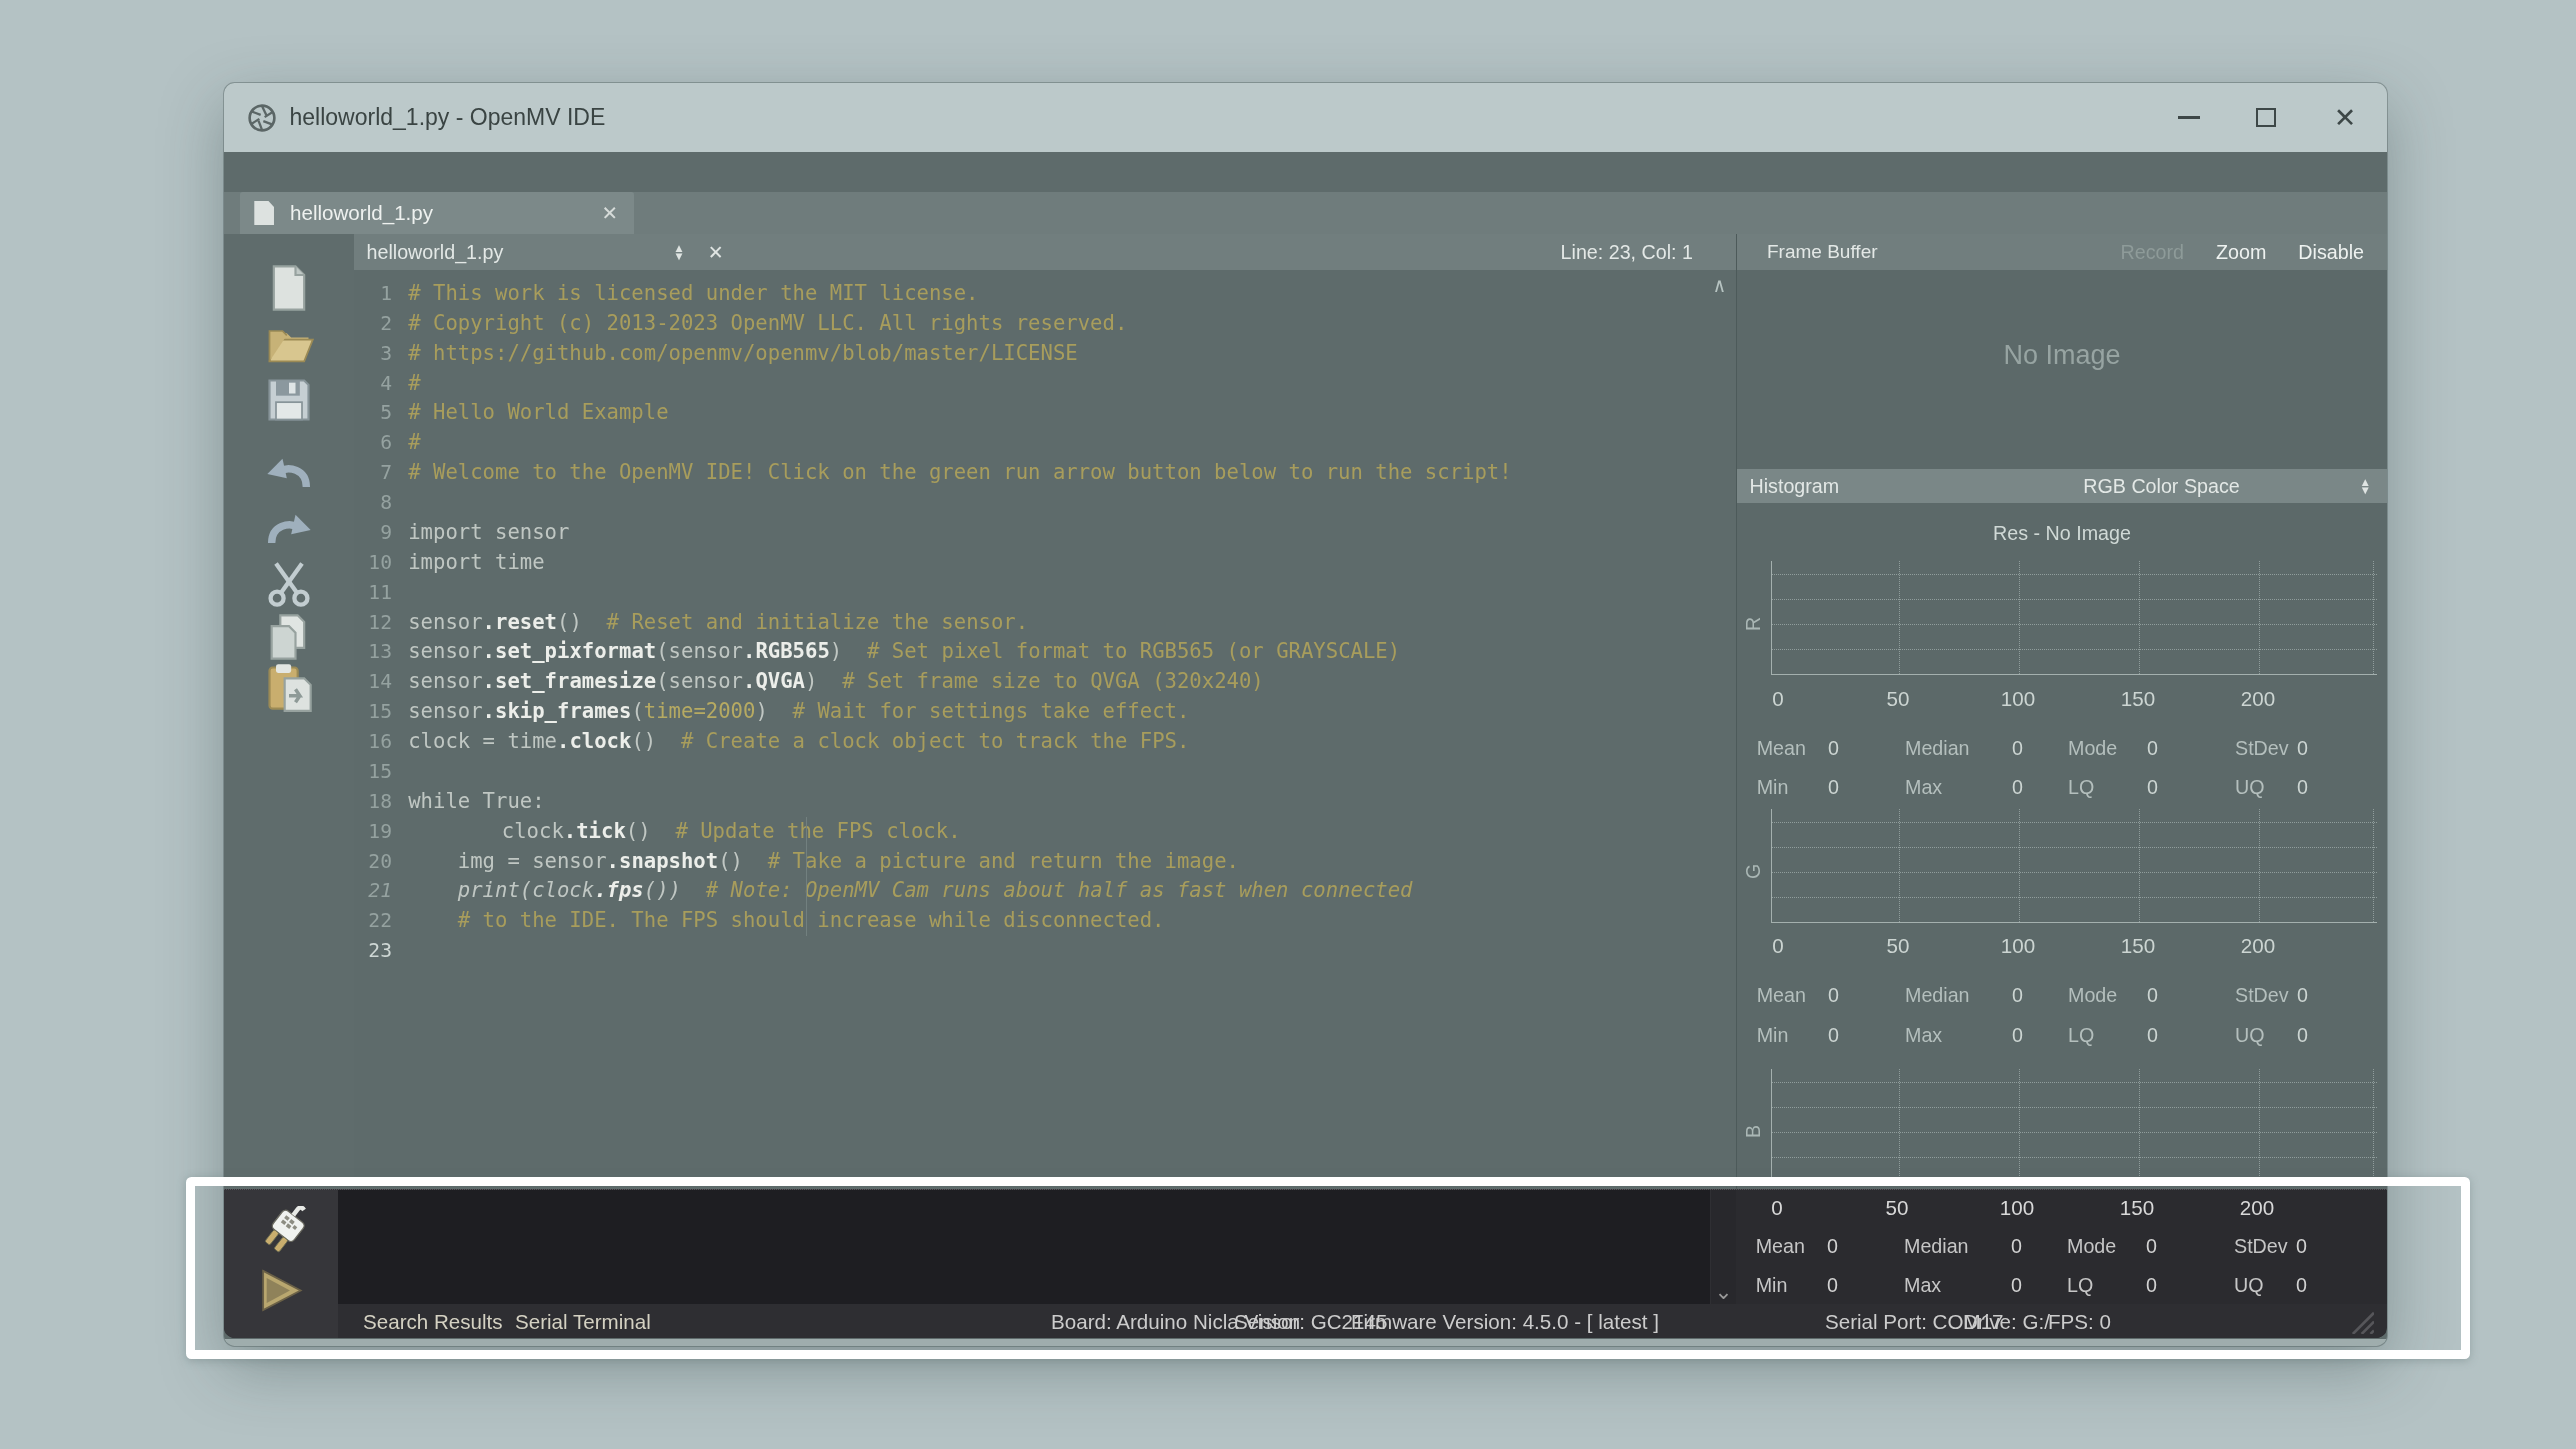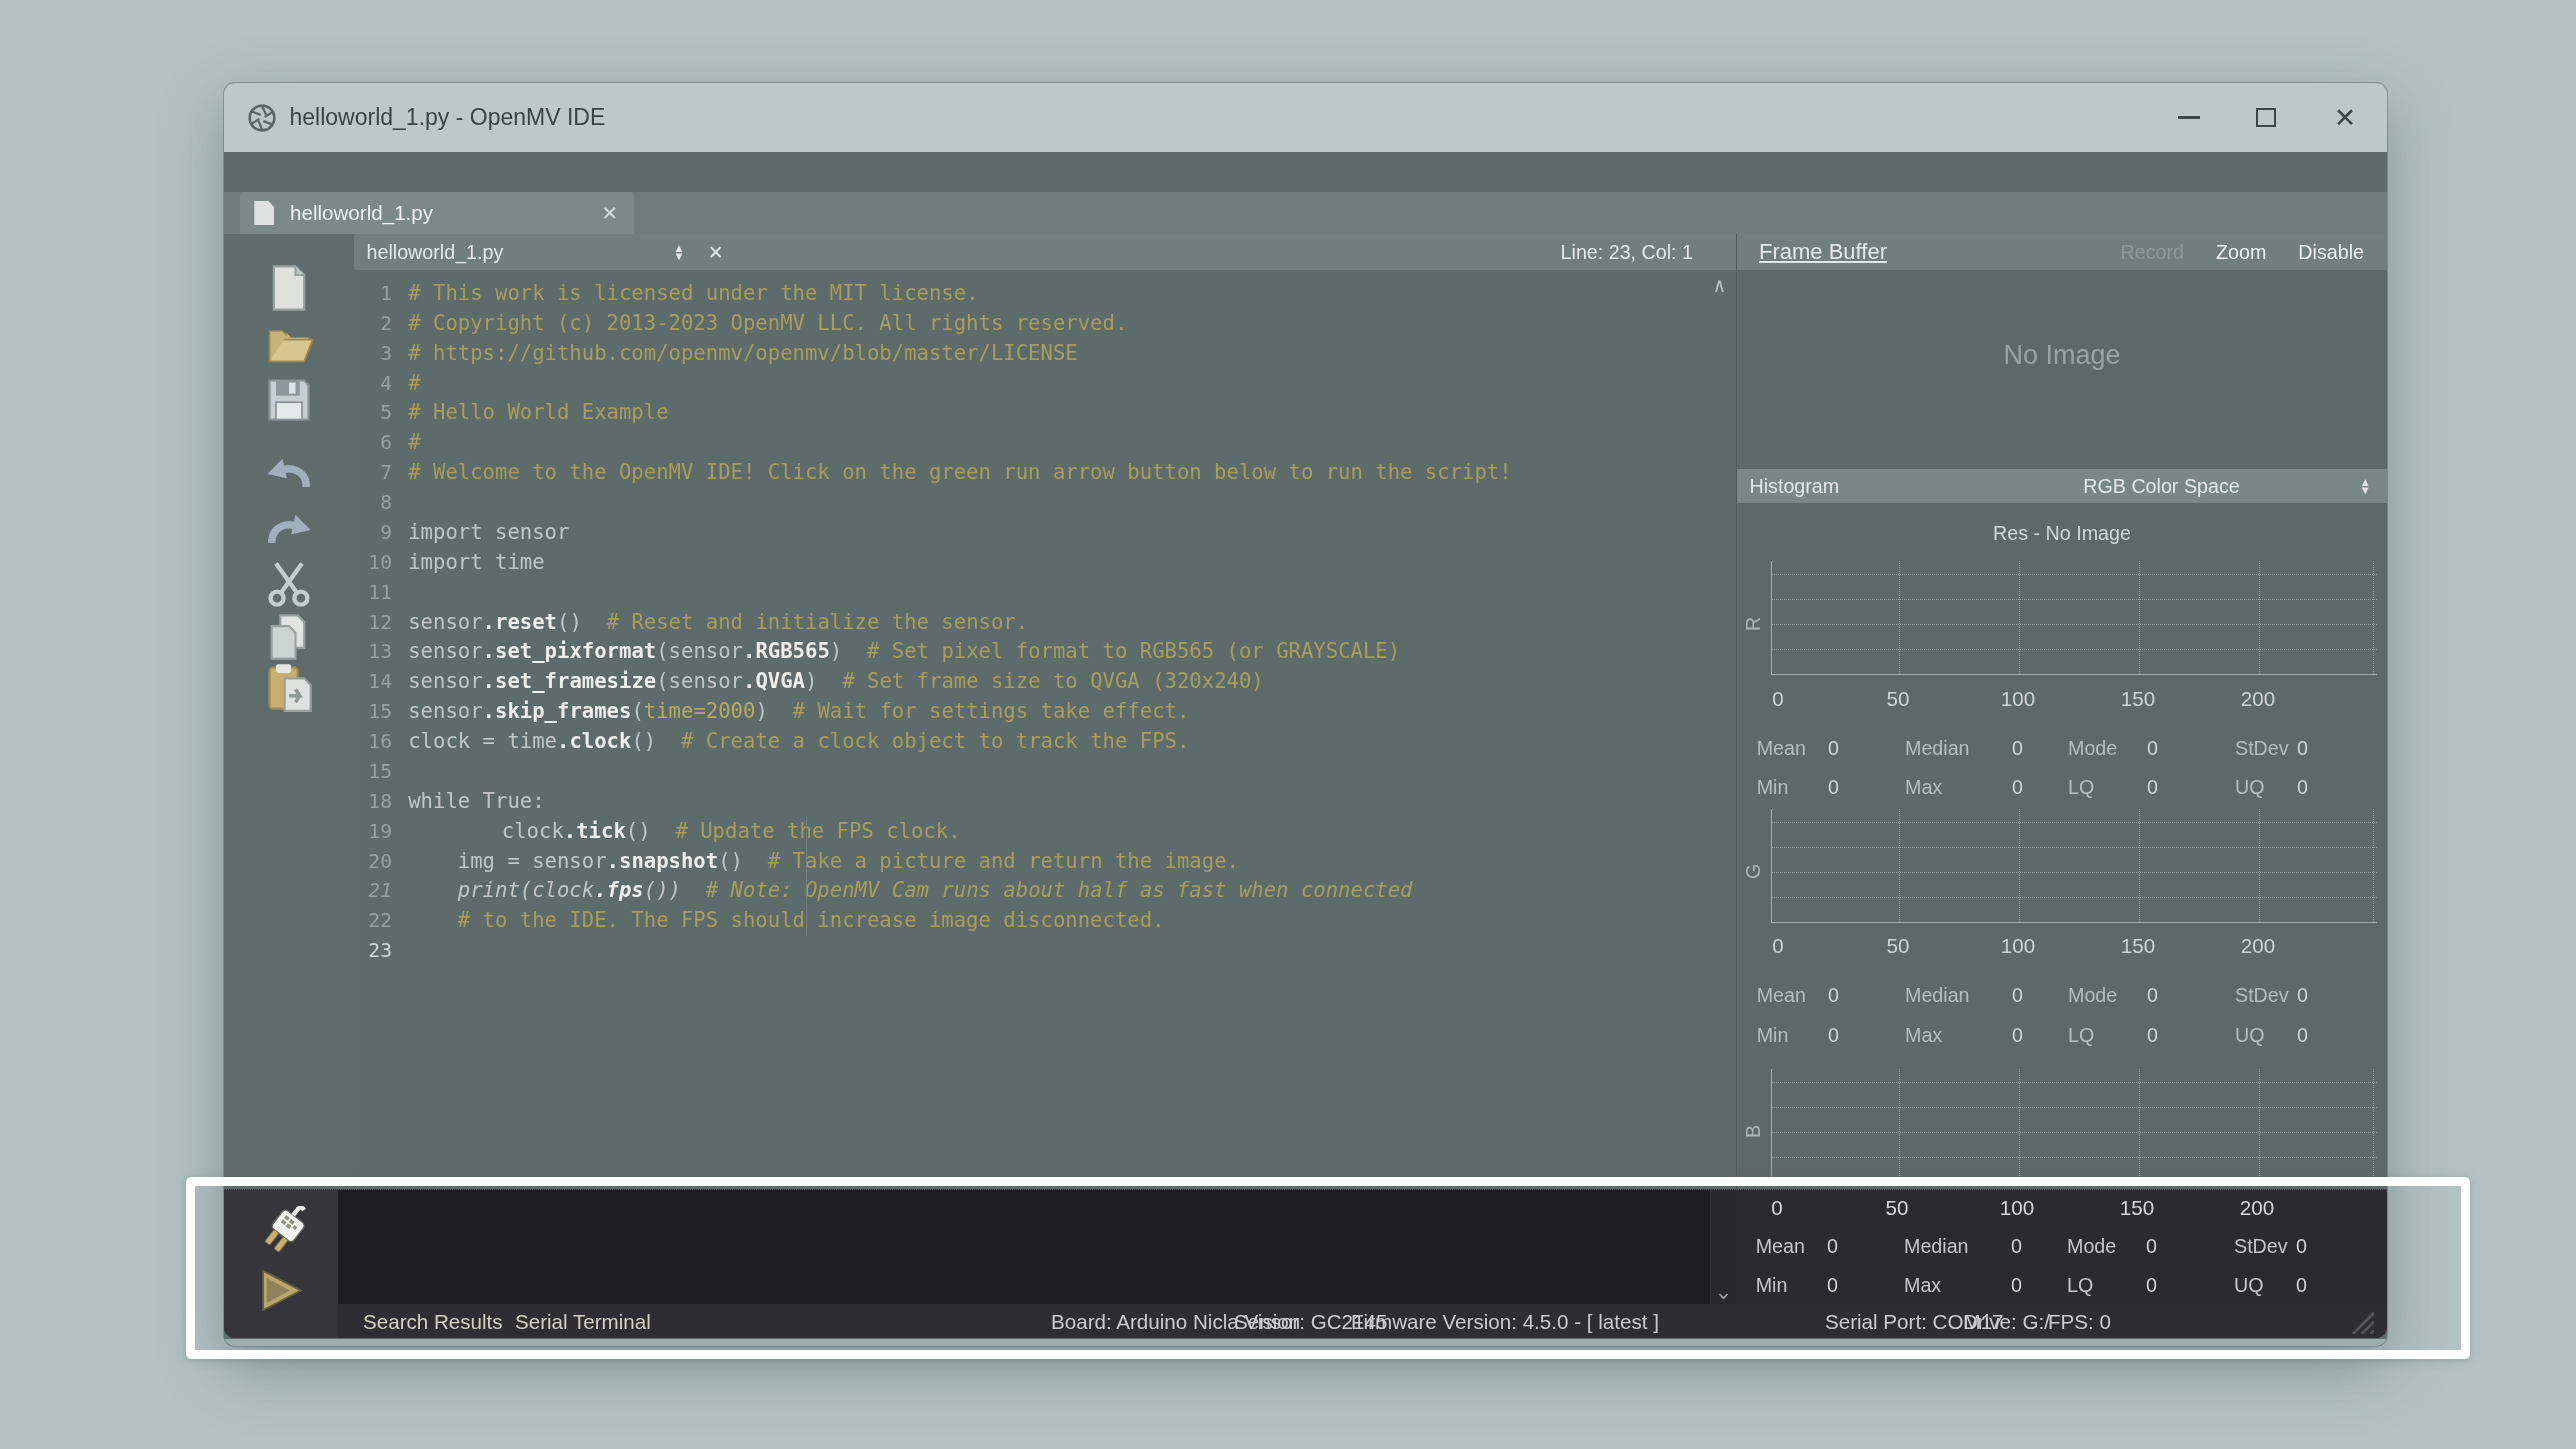--- a/index.html
+++ b/index.html
@@ -64,7 +64,7 @@
               background:#5c6969; border-left:0.9px solid #4d5a5a; }
   .fb-header { position:absolute; left:0; top:0; width:100%; height:36px; background:#717e7e;
                display:flex; align-items:center; }
-  .fb-title { margin-left:22px; font-size:22px; color:#e3e8e6;text-decoration:underline; }
+  .fb-title { margin-left:30px; font-size:19px; color:#e3e8e6; }
   .fb-btns { margin-left:auto; margin-right:23px; display:flex; gap:32px; }
   .fb-btn { font-size:19.7px; color:#eef2f0; }
   .fb-btn.disabled { color:#8e9b99;text-align:right; }

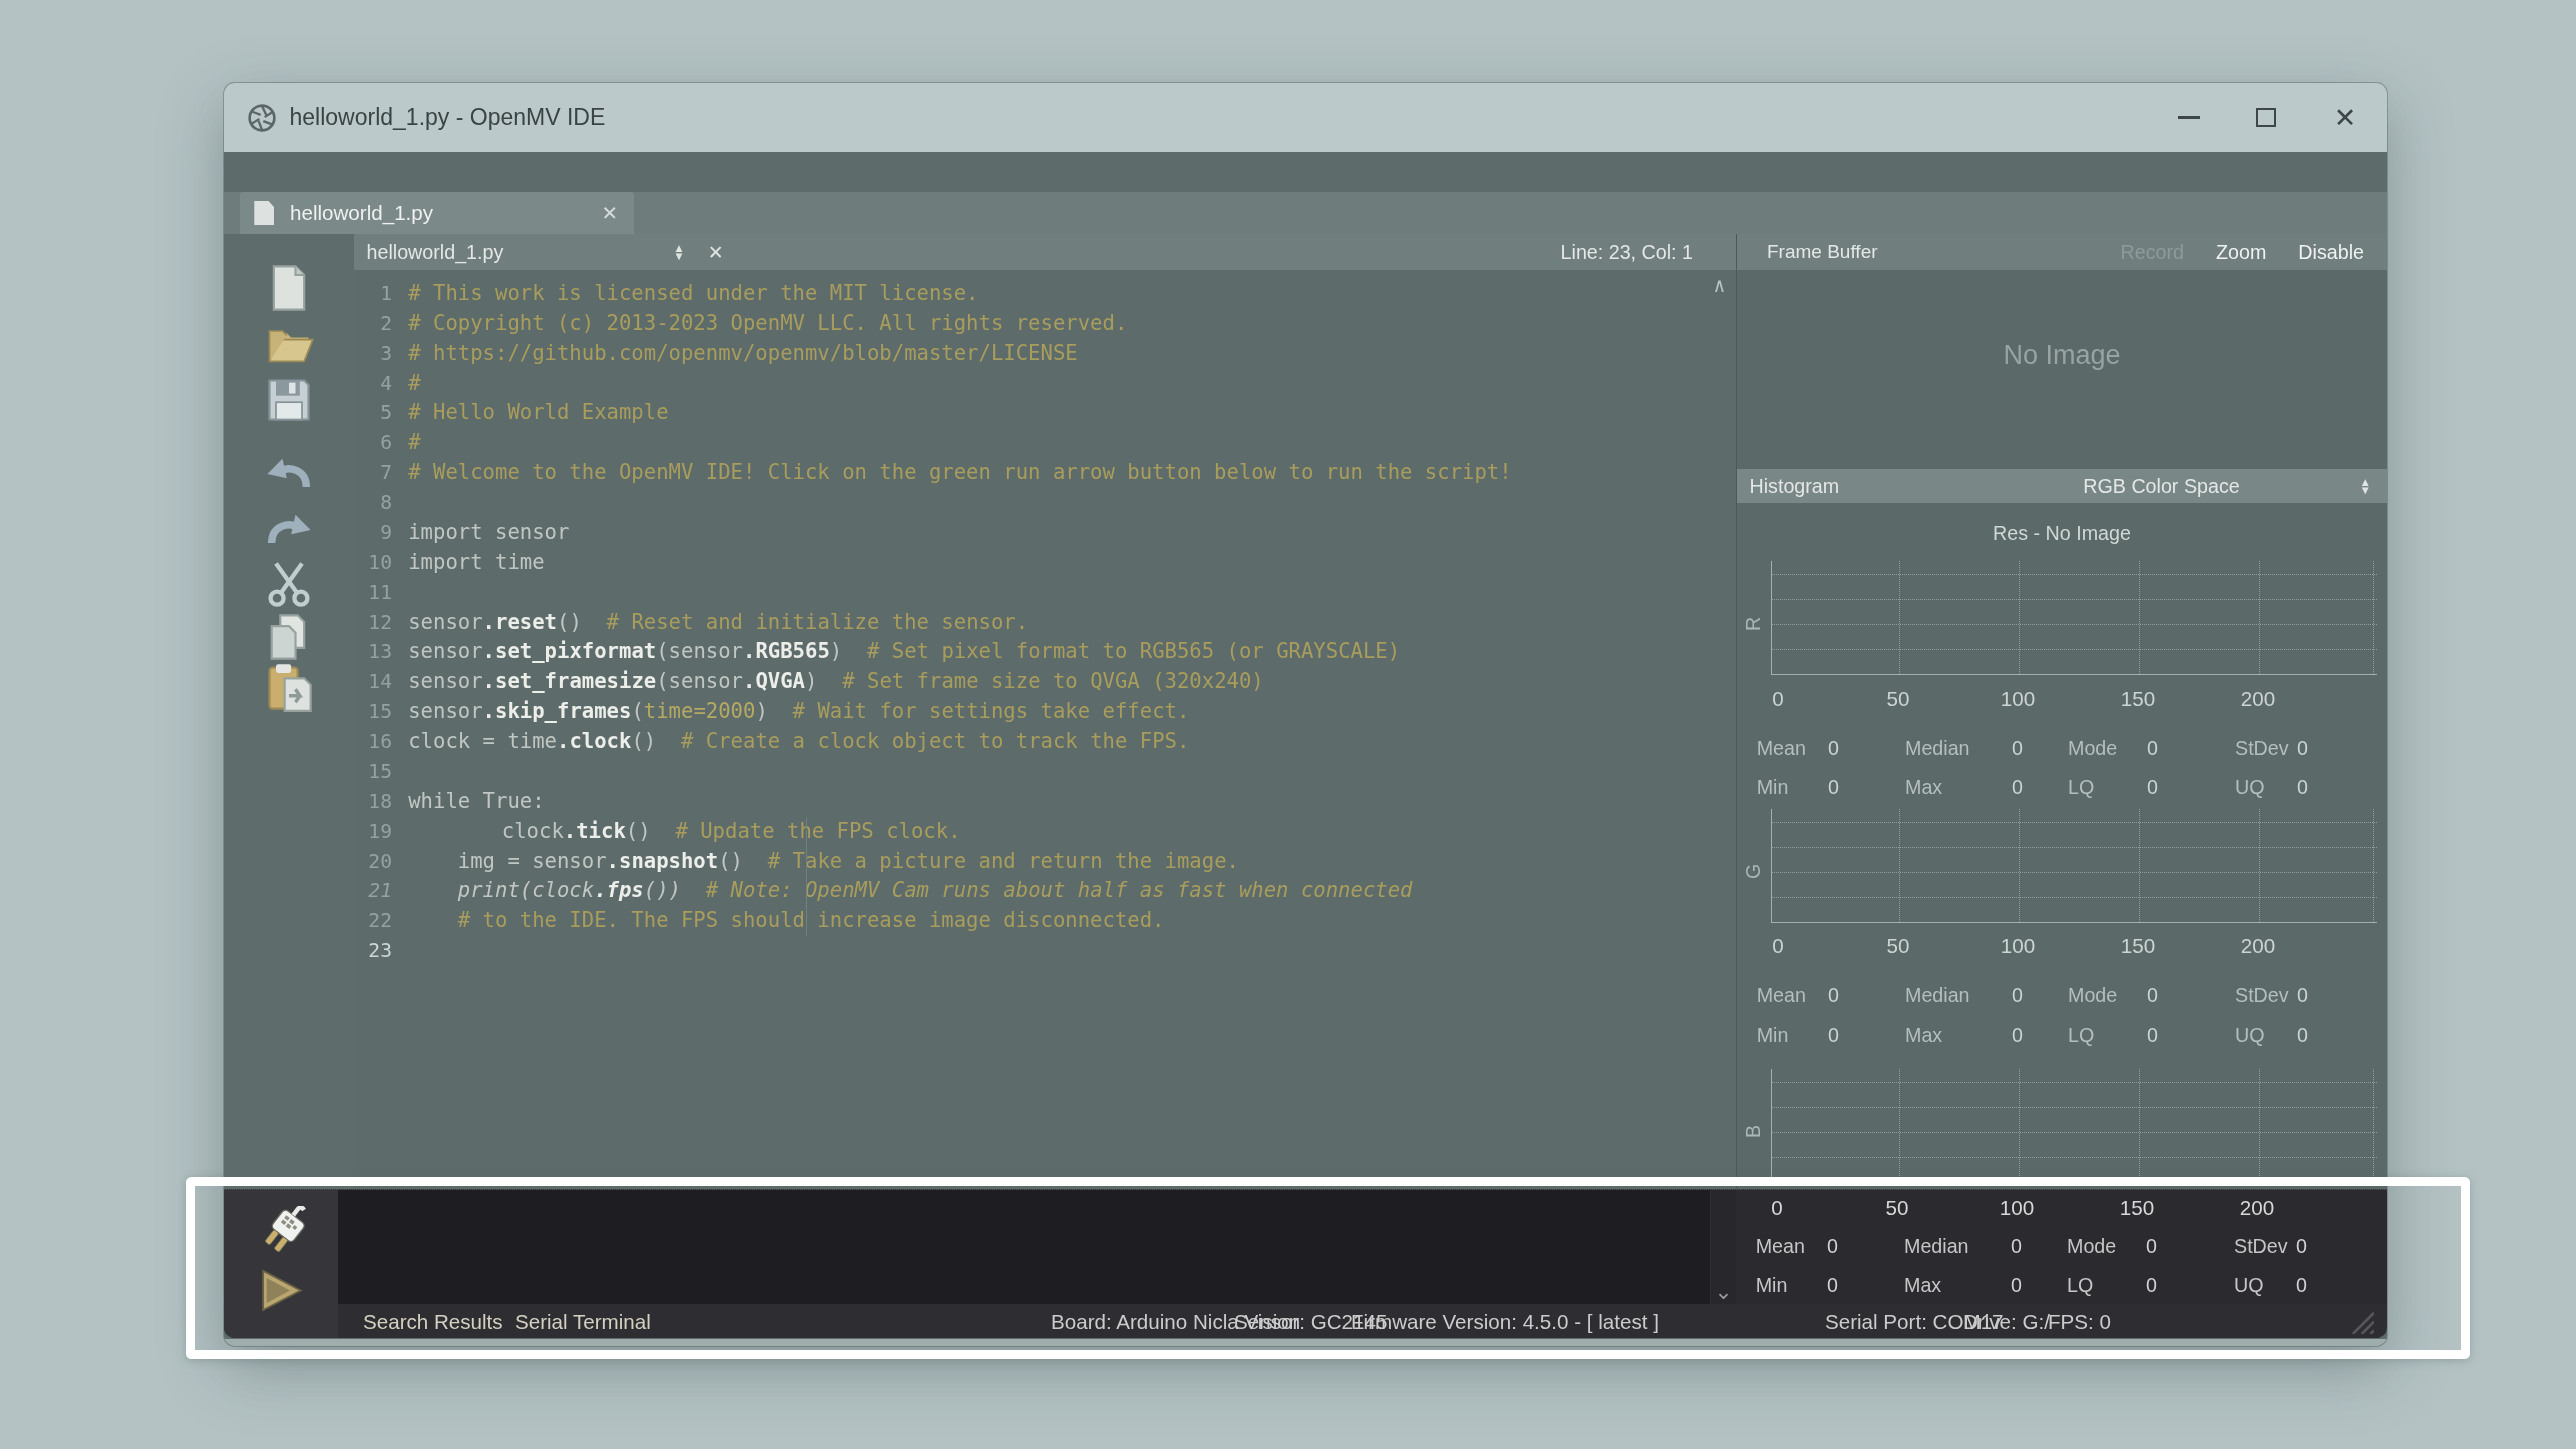--- a/index.html
+++ b/index.html
@@ -295,7 +295,7 @@
           </div>
           <div class="code-line" style="top: 636px;">
             <div class="gut">22</div>
-            <div class="src"><span class="tok-com">    # to the IDE. The FPS should increase image disconnected.</span></div>
+            <div class="src"><span class="tok-com">    # to the IDE. The FPS should increase while disconnected.</span></div>
           </div>
           <div class="code-line" style="top: 666px;">
             <div class="gut cur">23</div>

